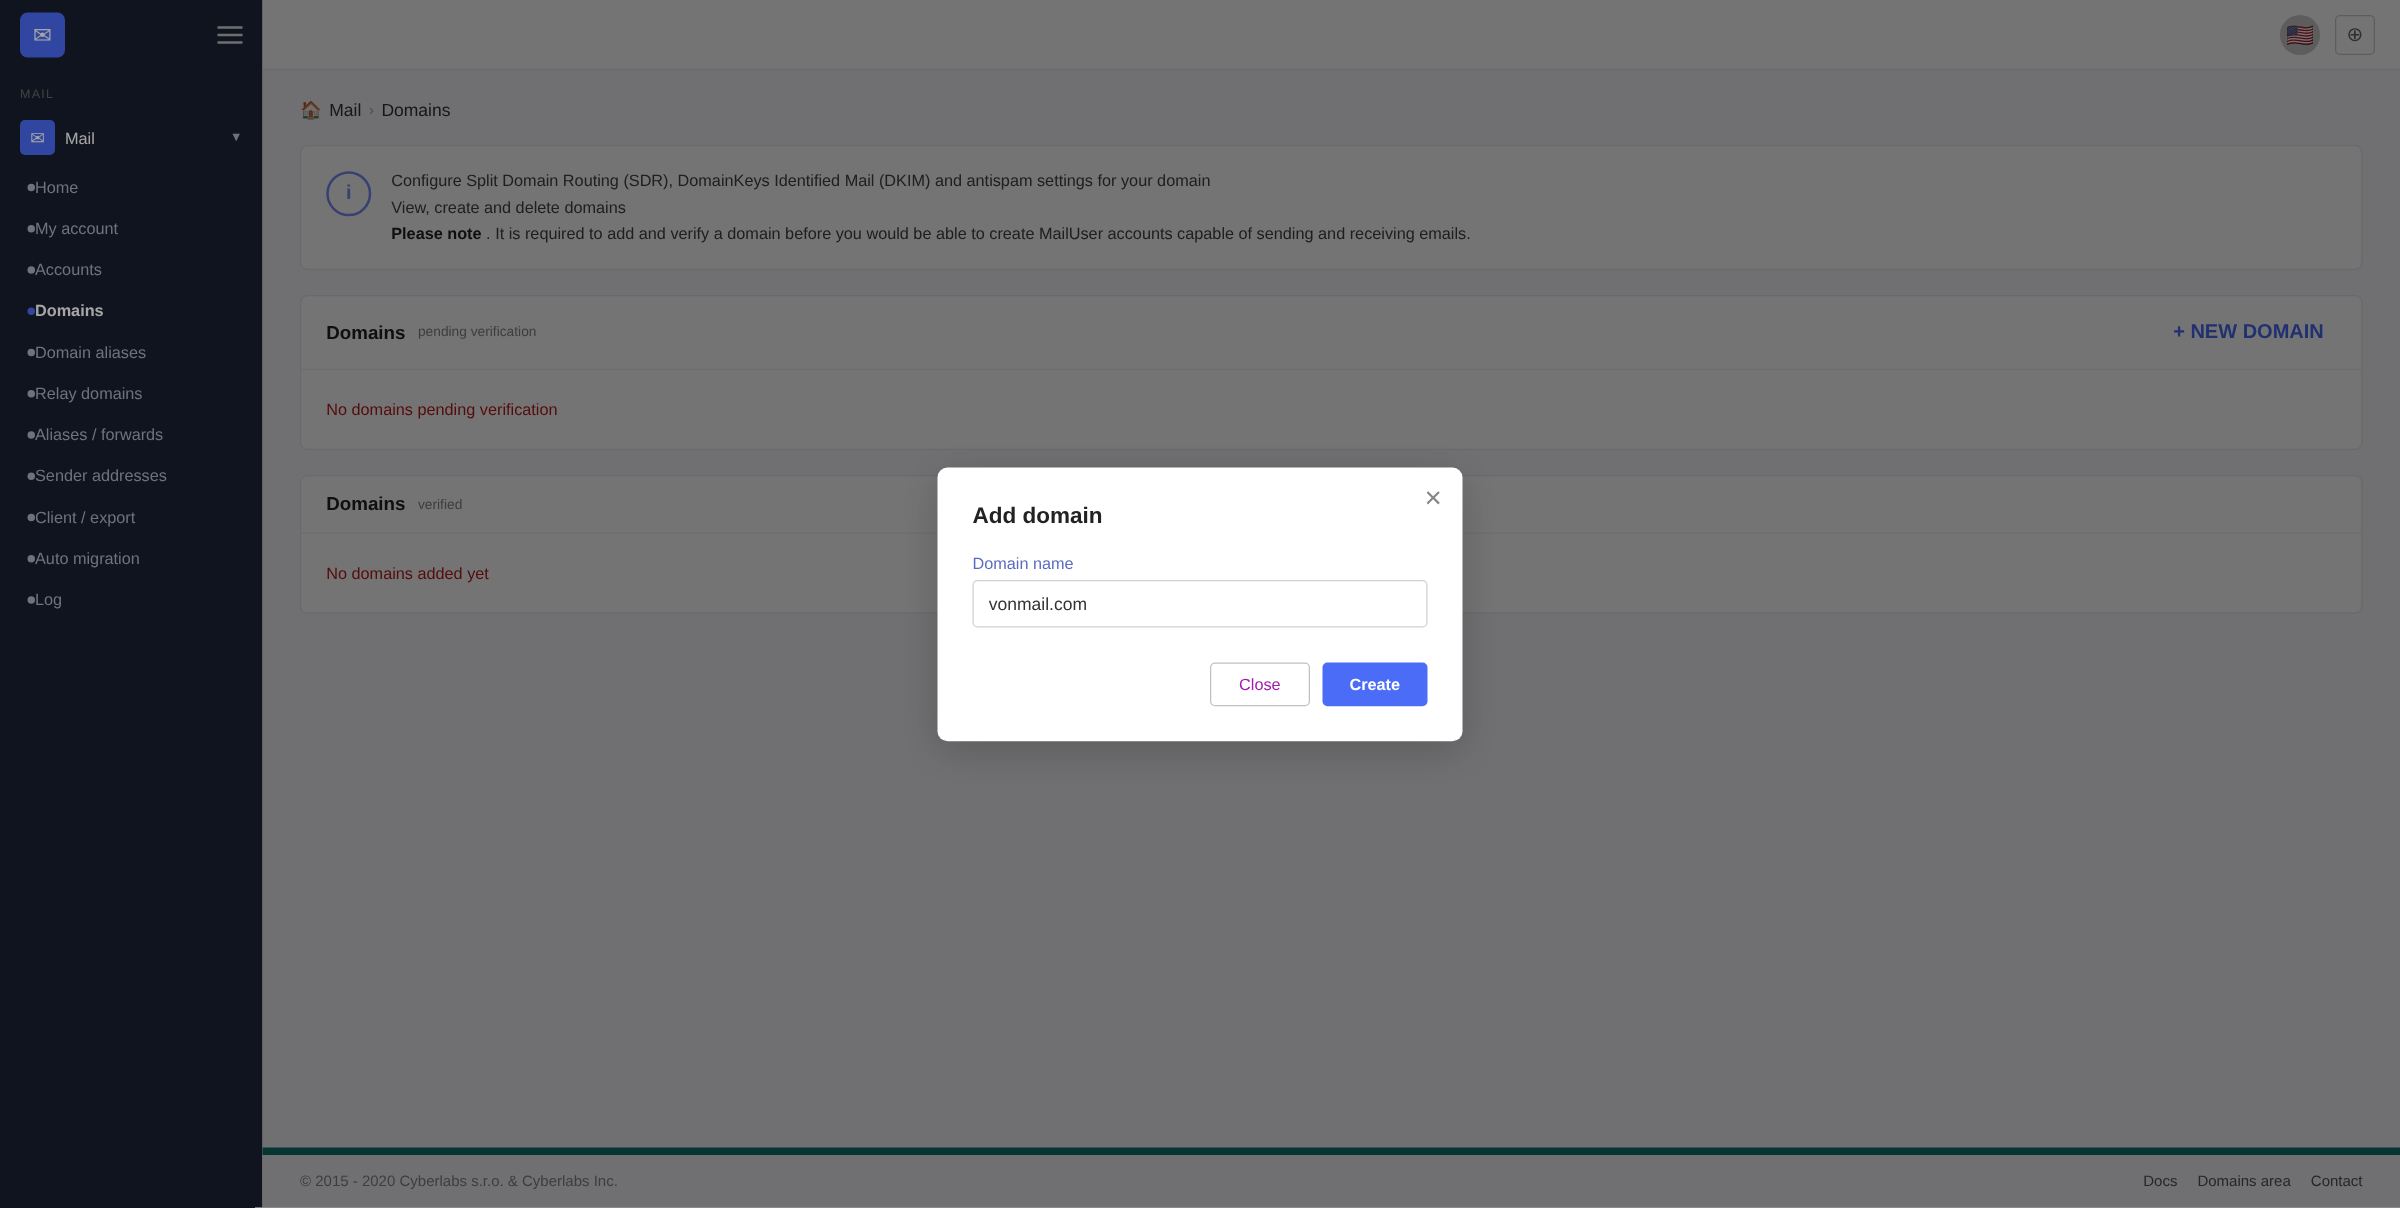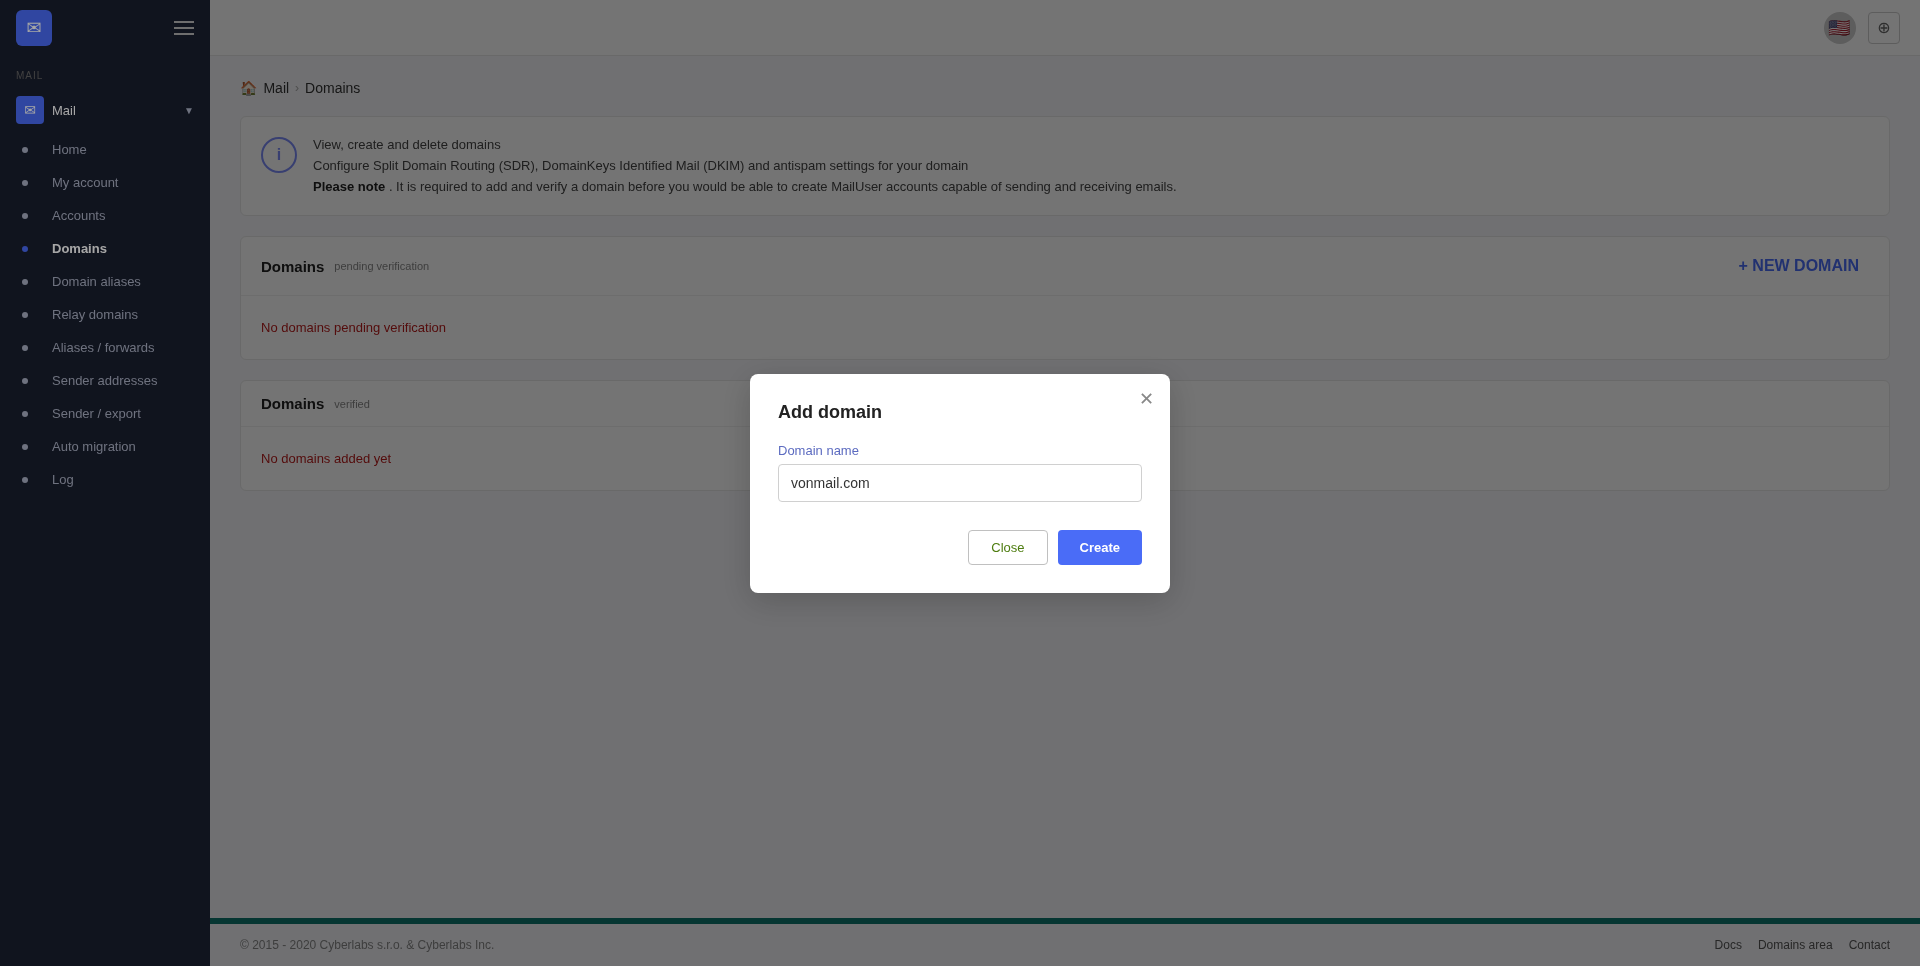--- a/index.html
+++ b/index.html
@@ -61,7 +61,7 @@
       color: #aab0c4;
       cursor: pointer;
       transition: background 0.15s;
-      gap: 24px;
+      gap: 0;
     }
     .sidebar-item.active { color: #fff; font-weight: 600; }
     .sidebar-item .dot {

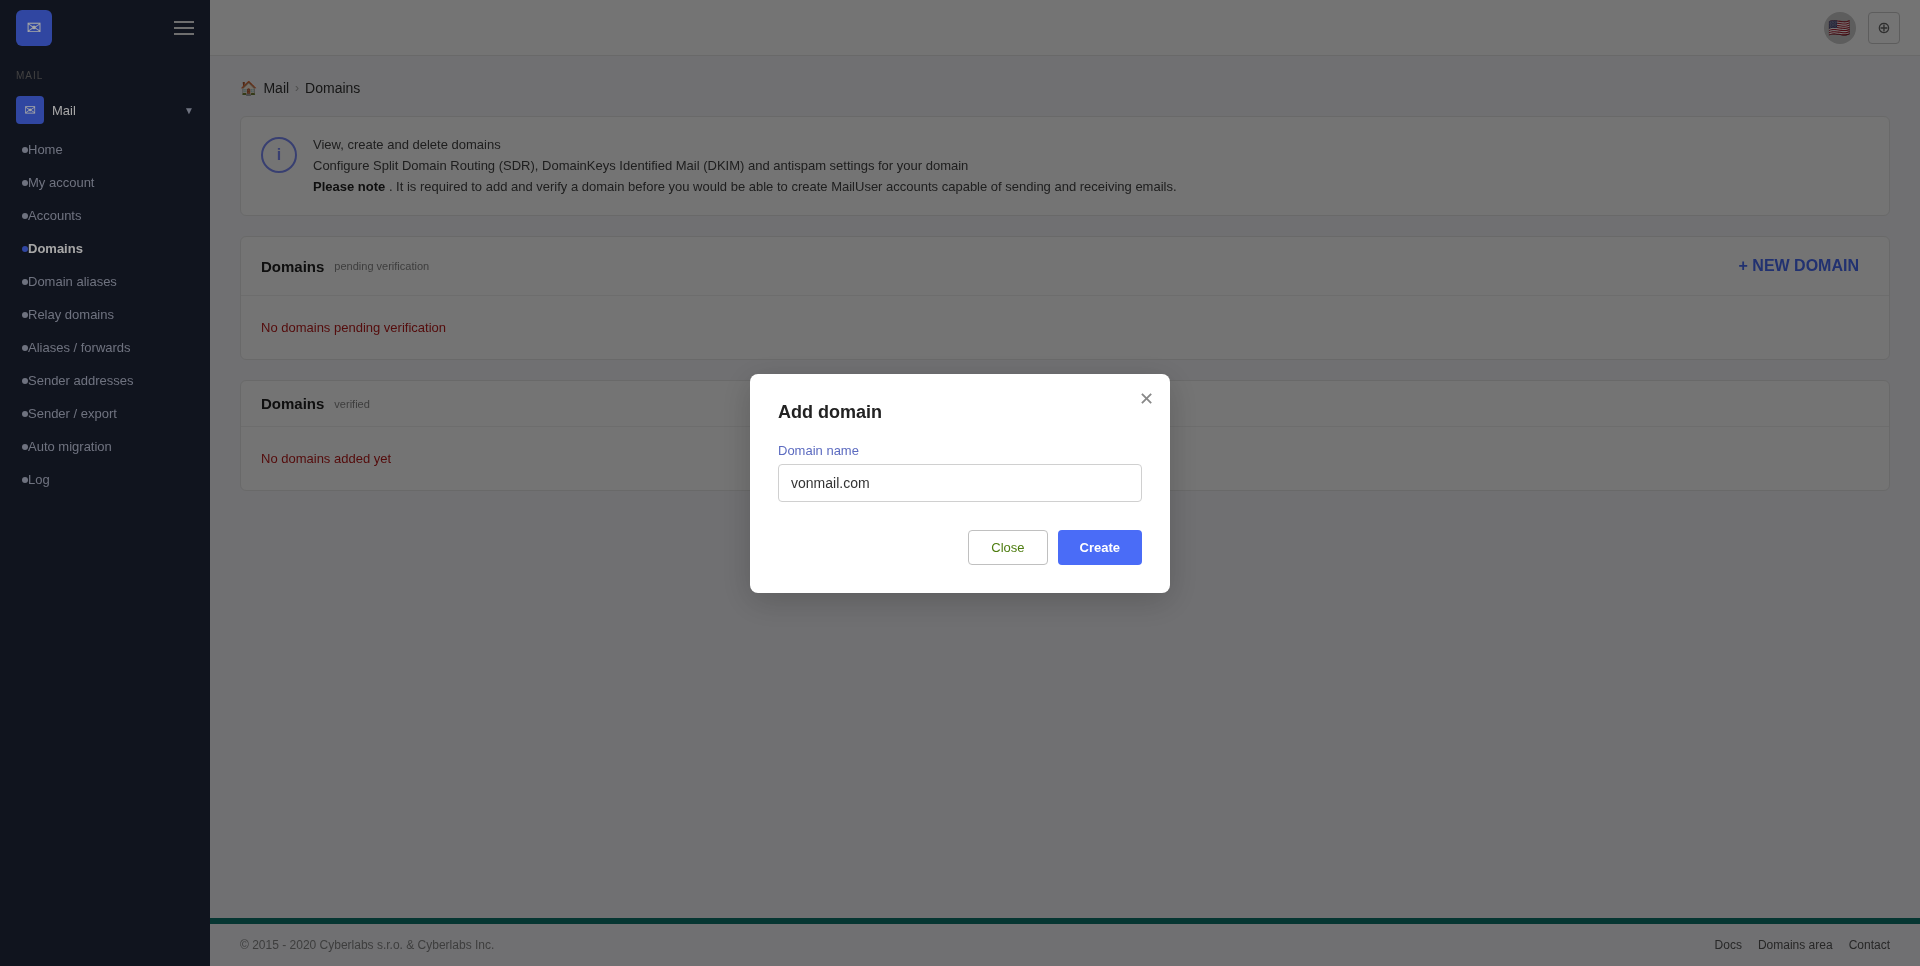--- a/index.html
+++ b/index.html
@@ -427,8 +427,8 @@
     <div class="info-banner">
       <div class="info-icon">i</div>
       <div class="info-text">
+        <div>Configure Split Domain Routing (SDR), DomainKeys Identified Mail (DKIM) and antispam settings for your domain</div>
         <div>View, create and delete domains</div>
-        <div>Configure Split Domain Routing (SDR), DomainKeys Identified Mail (DKIM) and antispam settings for your domain</div>
         <div>
           <strong>Please note</strong>
           <span>. It is required to add and verify a domain before you would be able to create MailUser accounts capable of sending and receiving emails.</span>

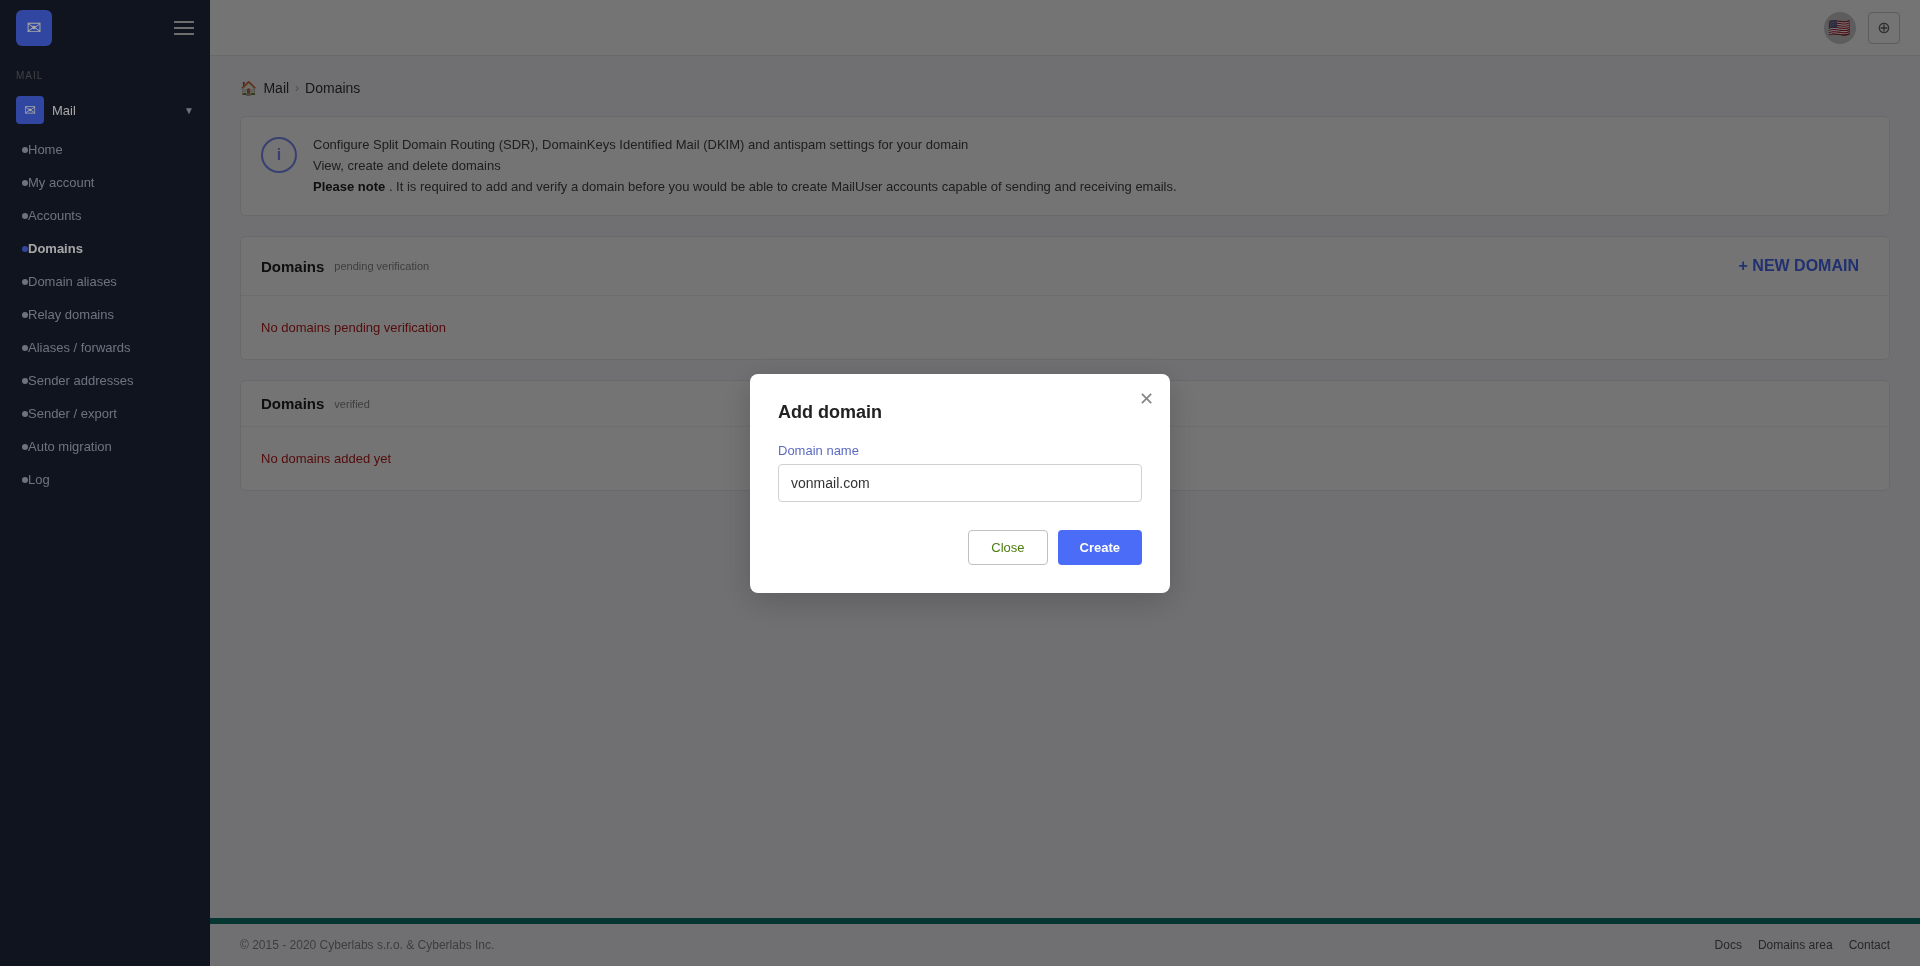--- a/index.html
+++ b/index.html
@@ -392,7 +392,7 @@
   </div>
   <div class="sidebar-item">
     <span class="dot"></span>
-    <span>Sender / export</span>
+    <span>Client / export</span>
   </div>
   <div class="sidebar-item">
     <span class="dot"></span>

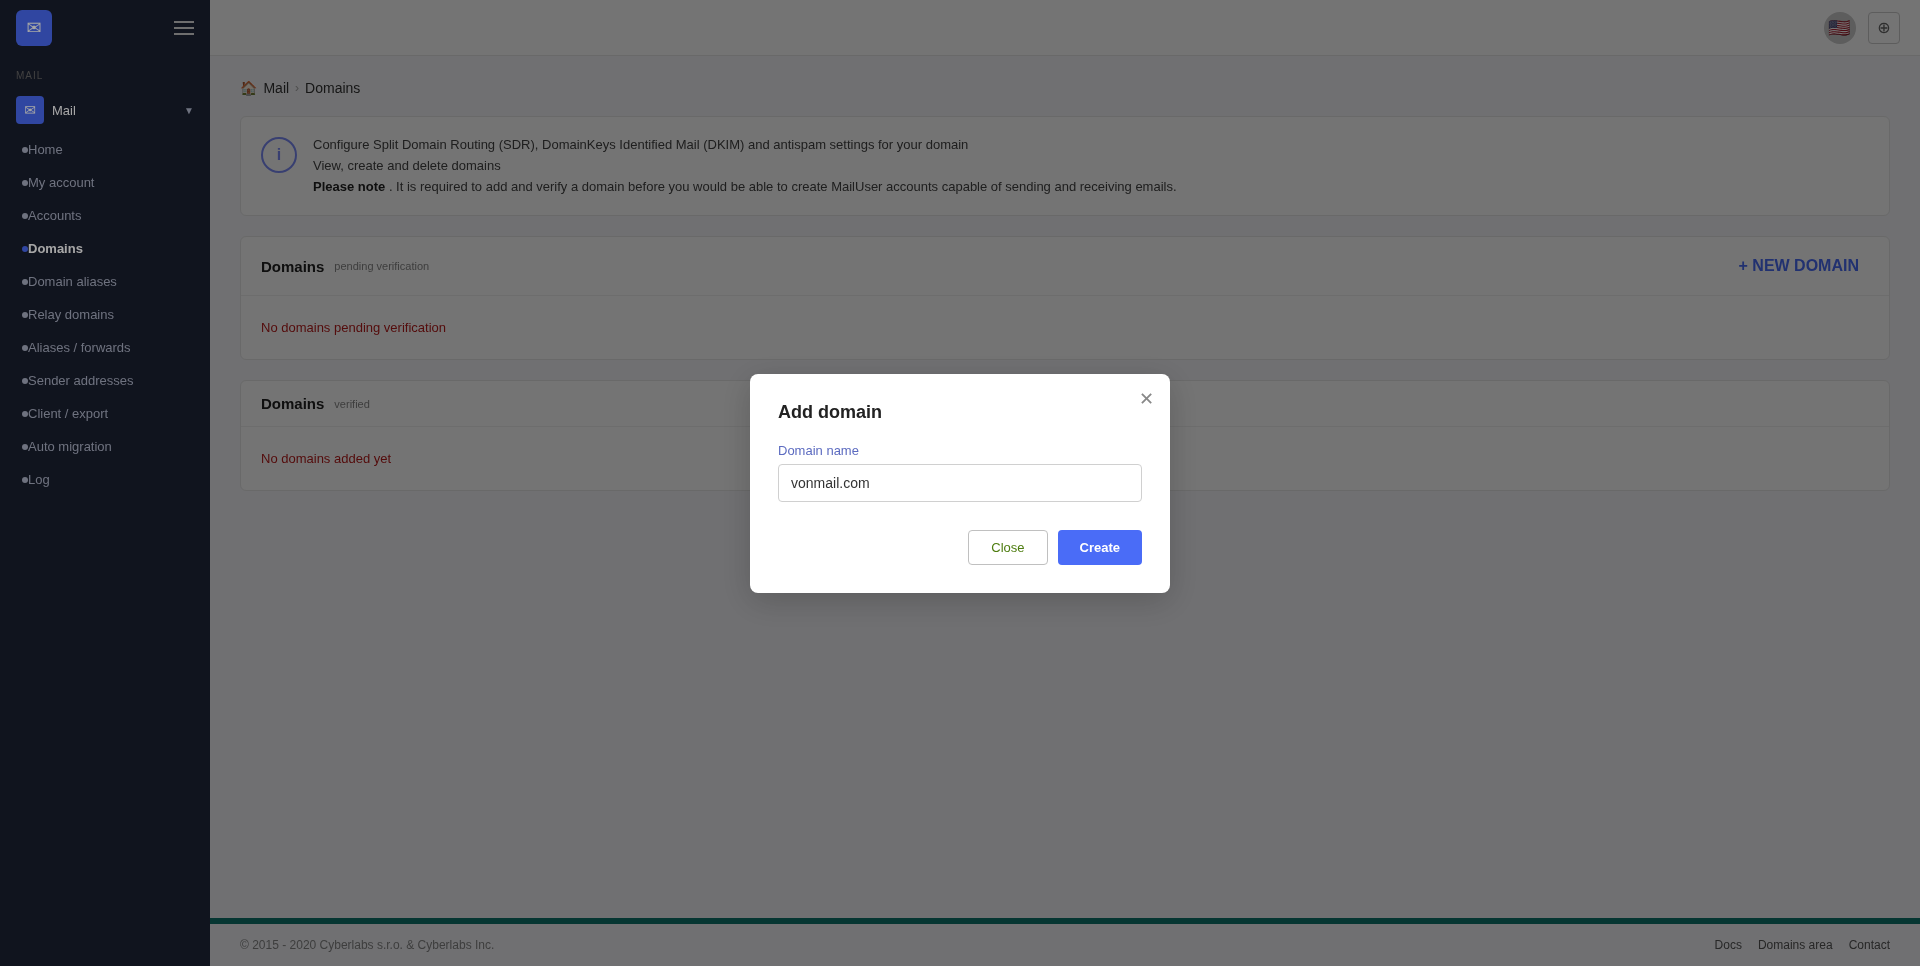--- a/index.html
+++ b/index.html
@@ -316,7 +316,7 @@
       border: 1px solid #c0c0c0;
       border-radius: 4px;
       background: #fff;
-      color: #4d7c0f;
+      color: #a21caf;
       font-size: 13px;
       cursor: pointer;
       font-weight: 500;

